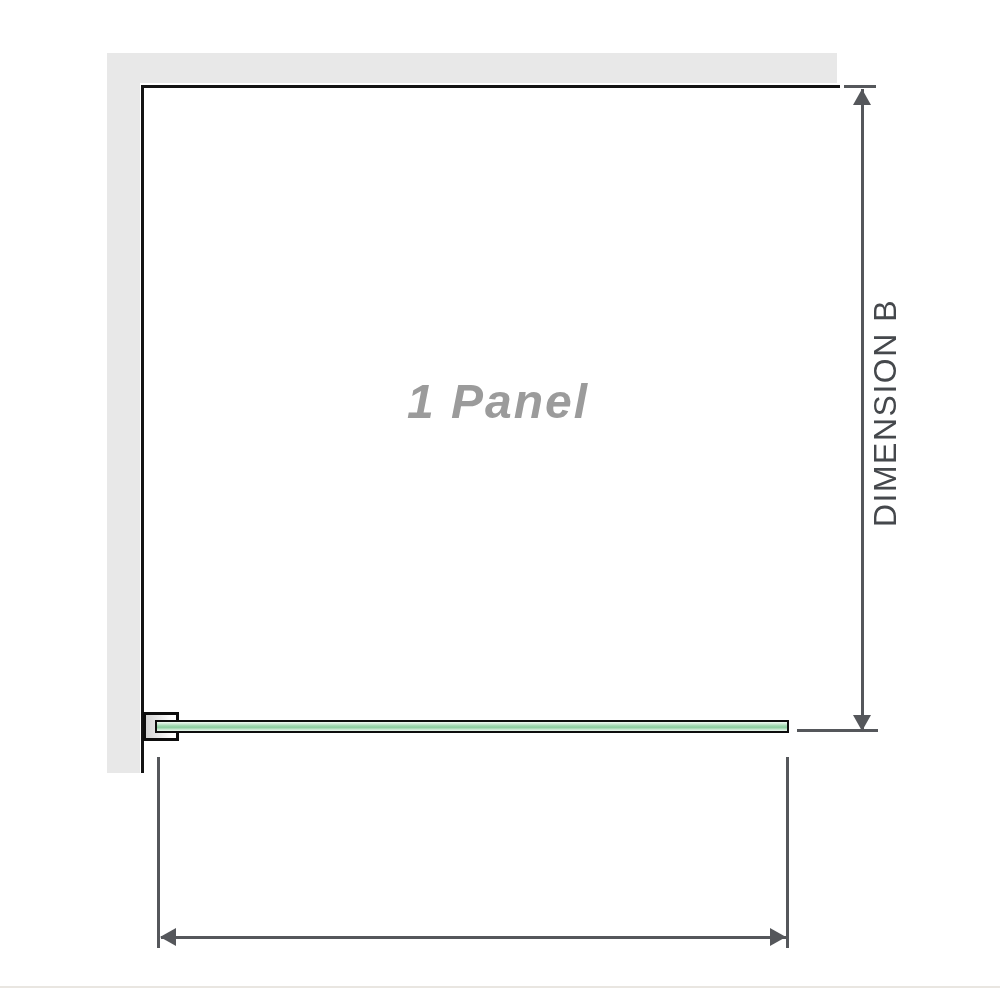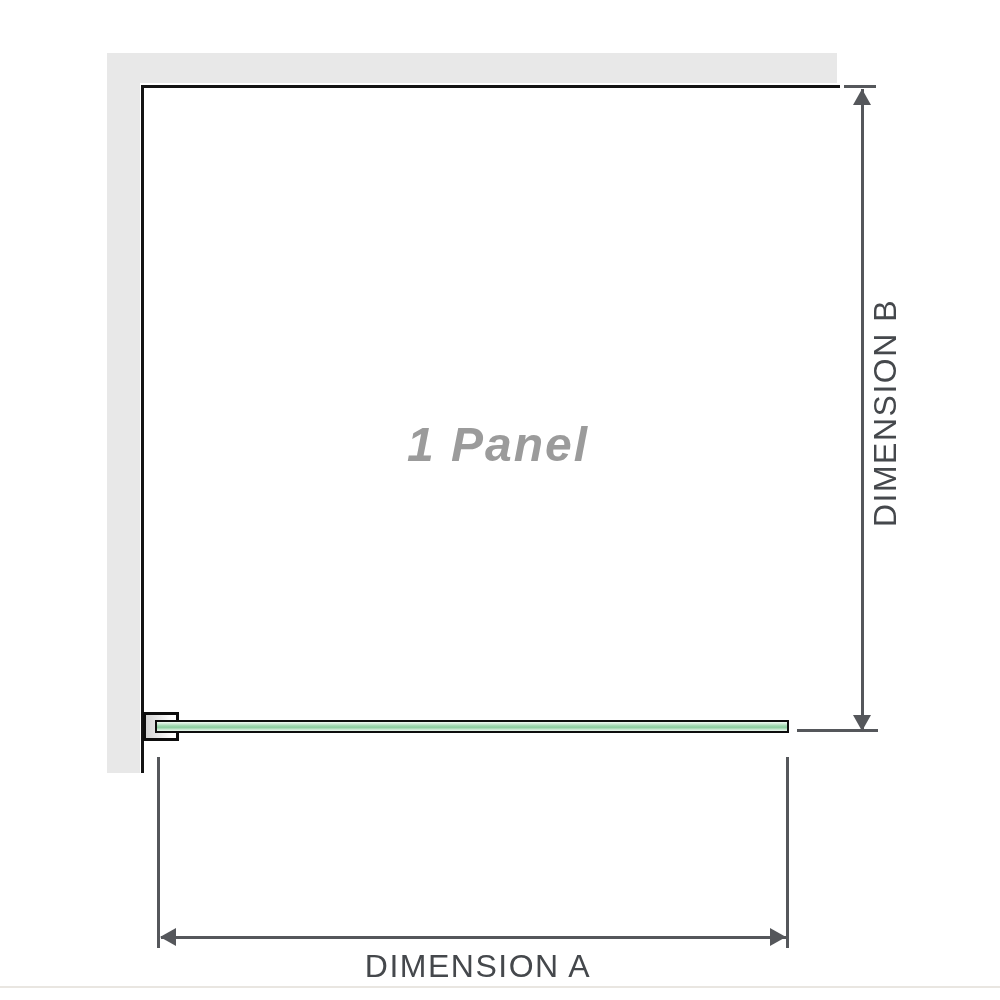--- a/index.html
+++ b/index.html
@@ -75,7 +75,7 @@
 
   #panel-label{position:absolute;left:498px;top:401px;transform:translate(-50%,-50%);
      color:var(--panel-label-text);font-size:48px;font-style:italic;font-weight:600;
-     letter-spacing:2px;white-space:nowrap;z-index:7;margin-top:43px;}
+     letter-spacing:2px;white-space:nowrap;z-index:7;}
 
   
   #baseline-rule{position:absolute;left:0;top:986px;width:1000px;height:2px;

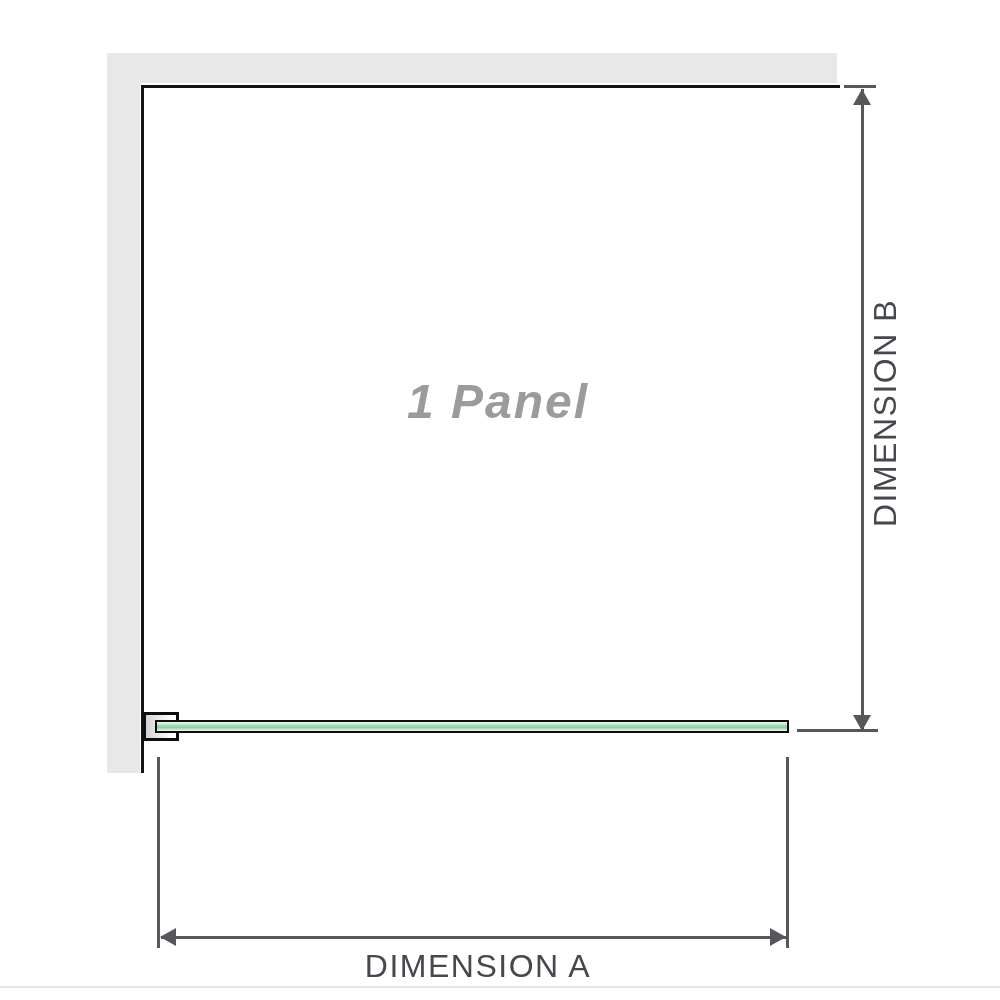--- a/index.html
+++ b/index.html
@@ -106,7 +106,6 @@
   <div class="dim" id="dima-line"></div>
   <div class="tri" id="dima-arrow-left"></div>
   <div class="tri" id="dima-arrow-right"></div>
-  <div class="dim-label" id="dima-label">DIMENSION A</div>
 
   <div id="panel-label">1 Panel</div>
 

